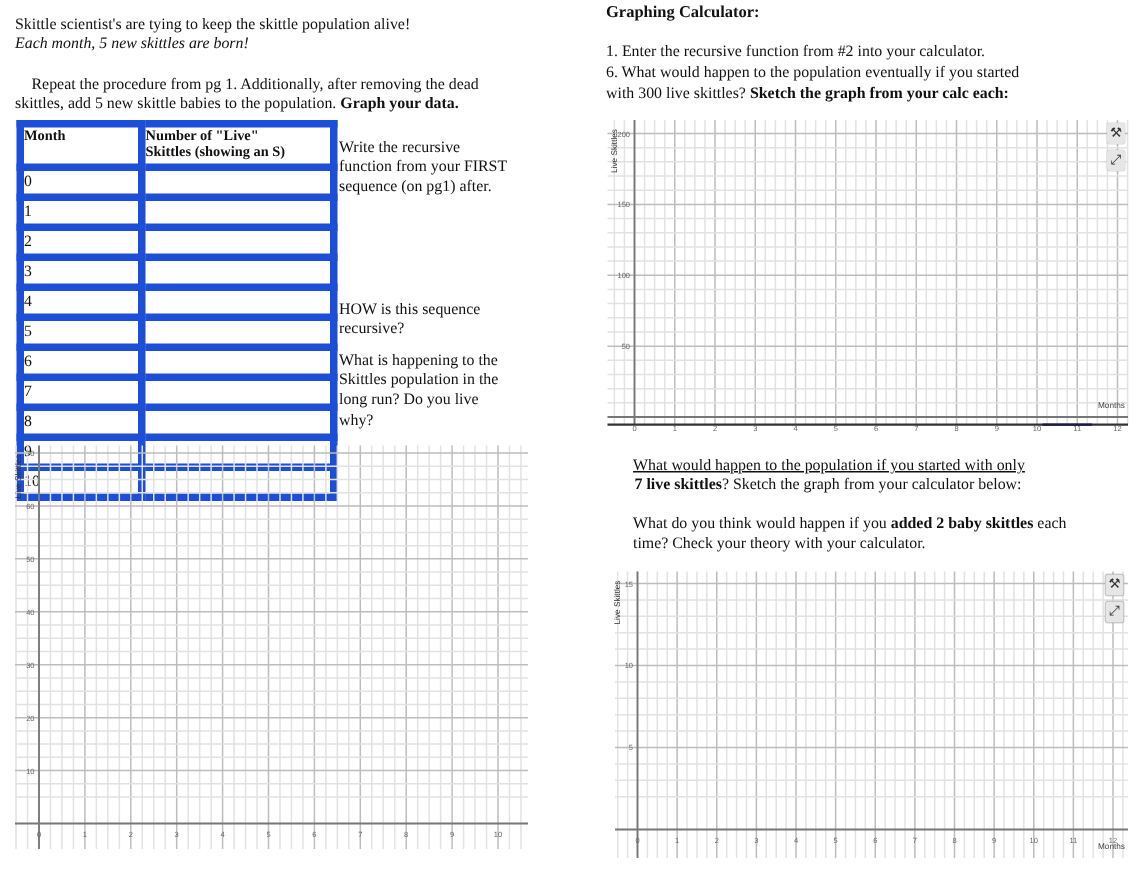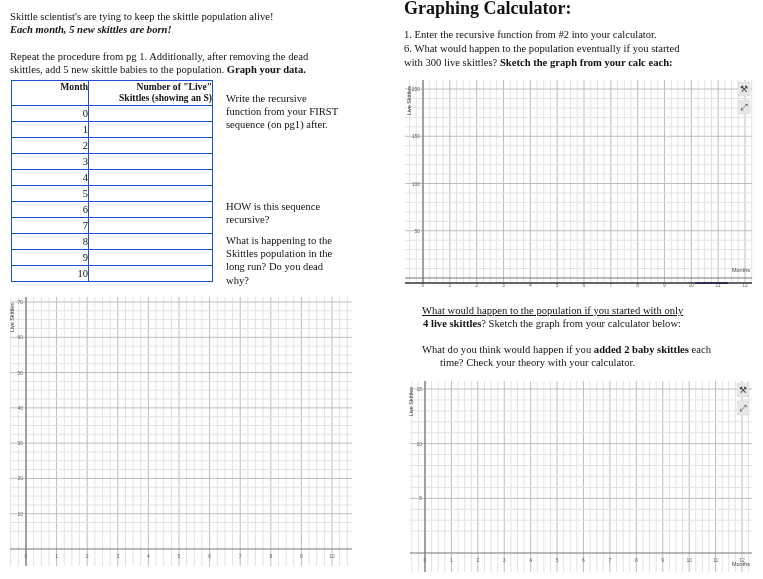--- a/index.html
+++ b/index.html
@@ -99,7 +99,7 @@
   <div>why?</div>
 </div>
 
-<div class="abs txt b" style="left:404px;top:1px;font-size:18px;line-height:15px;">Graphing Calculator:</div>
+<div class="abs txt b" style="left:404px;top:1px;font-size:11px;line-height:15px;">Graphing Calculator:</div>
 <div class="abs txt" style="left:404px;top:28px;">1. Enter the recursive function from #2 into your calculator.</div>
 <div class="abs txt" style="left:404px;top:42px;">6. What would happen to the population eventually if you started</div>
 <div class="abs txt" style="left:404px;top:56px;"><span>with 300 live skittles?    </span><span class="b">Sketch the graph from your calc each:</span></div>

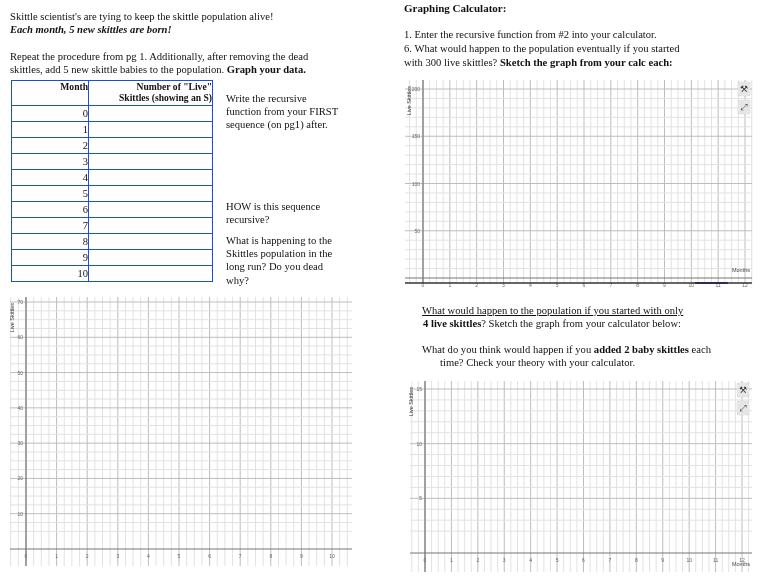--- a/index.html
+++ b/index.html
@@ -8,7 +8,7 @@
   .abs { position:absolute; }
   .txt { font-size:10.6px; line-height:13px; white-space:nowrap; }
   .b { font-weight:bold; }
-  .bi { font-weight:bold; font-style:italic; }
+  .bi { font-weight:normal; font-style:italic; }
   table.skt { position:absolute; left:11px; top:80px; border-collapse:collapse;
               font-size:10.5px; }
   table.skt td, table.skt th { border:1px solid #1d4ed8; padding:0; text-align:right; }

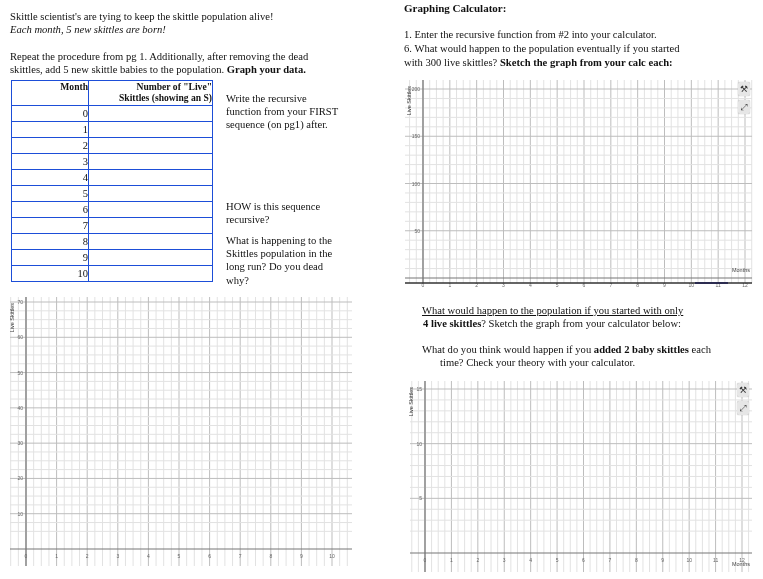--- a/index.html
+++ b/index.html
@@ -25,7 +25,7 @@
 
 <div class="abs txt" style="left:10px;top:10px;">Skittle scientist's are tying to keep the skittle population alive!</div>
 <div class="abs txt bi" style="left:10px;top:23px;">Each month, 5 new skittles are born!</div>
-<div class="abs txt" style="left:10px;top:50px;">Repeat the procedure from pg 1.  Additionally, after removing the dead</div>
+<div class="abs txt" style="left:21px;top:50px;">Repeat the procedure from pg 1.  Additionally, after removing the dead</div>
 <div class="abs txt" style="left:10px;top:63px;"><span>skittles, add 5 new skittle babies to the population.  </span><span class="b">Graph your data.</span></div>
 
 <table class="skt">

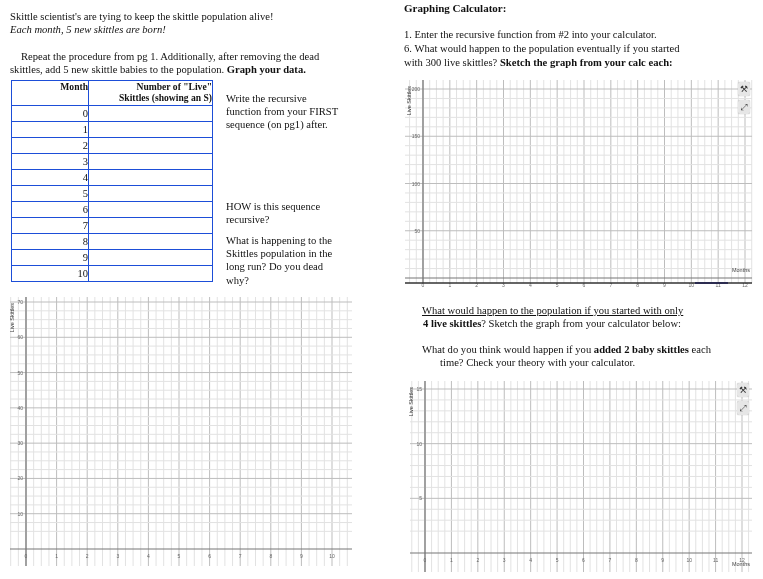--- a/index.html
+++ b/index.html
@@ -11,7 +11,7 @@
   .bi { font-weight:normal; font-style:italic; }
   table.skt { position:absolute; left:11px; top:80px; border-collapse:collapse;
               font-size:10.5px; }
-  table.skt td, table.skt th { border:1px solid #1d4ed8; padding:0; text-align:right; }
+  table.skt td, table.skt th { border:5px solid #1d4ed8; padding:0; text-align:left; }
   table.skt th { font-weight:bold; height:24px; line-height:11px; vertical-align:top; font-size:9.6px; }
   table.skt td { height:15px; line-height:15px; }
   .c1 { width:76px; } .c2 { width:123px; }

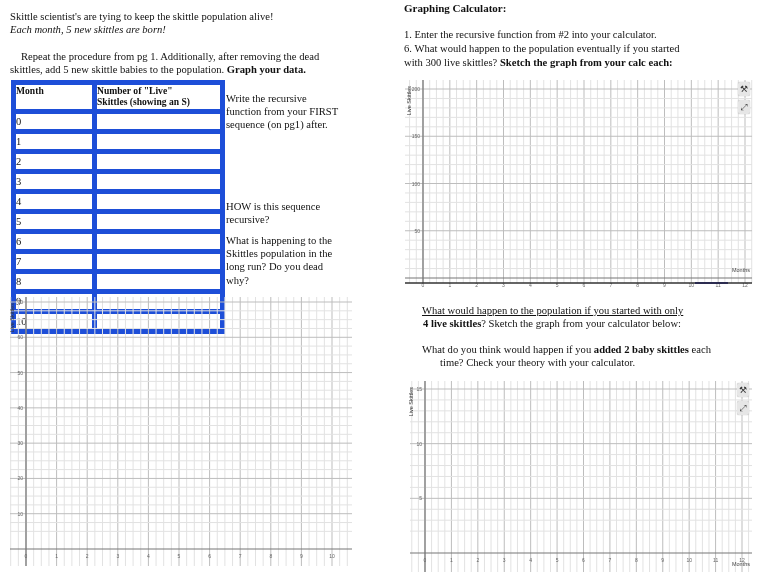--- a/index.html
+++ b/index.html
@@ -95,7 +95,7 @@
 <div class="abs txt" style="left:226px;top:234px;line-height:13.2px;">
   <div>What is happening to the</div>
   <div>Skittles population in the</div>
-  <div>long run?  Do you dead</div>
+  <div>long run?  Do you live</div>
   <div>why?</div>
 </div>
 

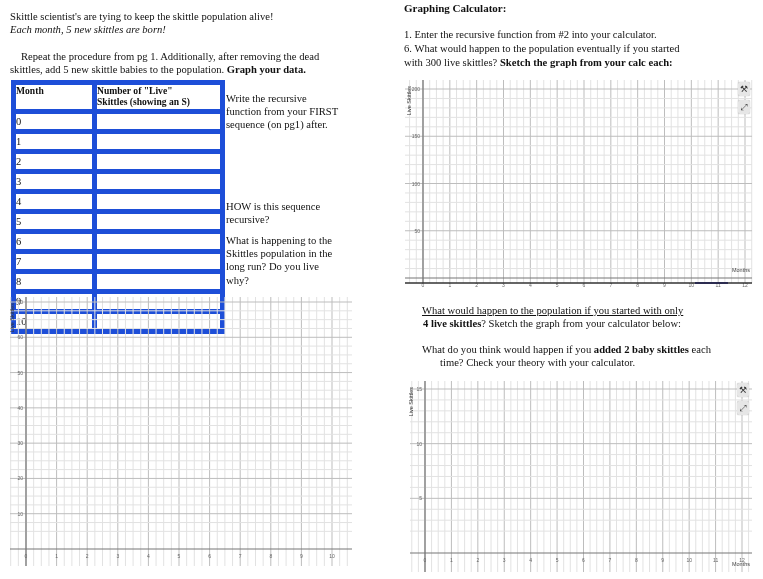--- a/index.html
+++ b/index.html
@@ -105,7 +105,7 @@
 <div class="abs txt" style="left:404px;top:56px;"><span>with 300 live skittles?    </span><span class="b">Sketch the graph from your calc each:</span></div>
 
 <div class="abs txt" style="left:422px;top:304px;text-decoration:underline;">What would happen to the population if you started with only</div>
-<div class="abs txt" style="left:423px;top:317px;"><span class="b">4 live skittles</span><span>?    Sketch the graph from your calculator below:</span></div>
+<div class="abs txt" style="left:423px;top:317px;"><span class="b">7 live skittles</span><span>?    Sketch the graph from your calculator below:</span></div>
 <div class="abs txt" style="left:422px;top:343px;"><span>What do you think would happen if you </span><span class="b">added 2 baby skittles</span><span> each</span></div>
 <div class="abs txt" style="left:440px;top:356px;">time?   Check your theory with your calculator.</div>
 

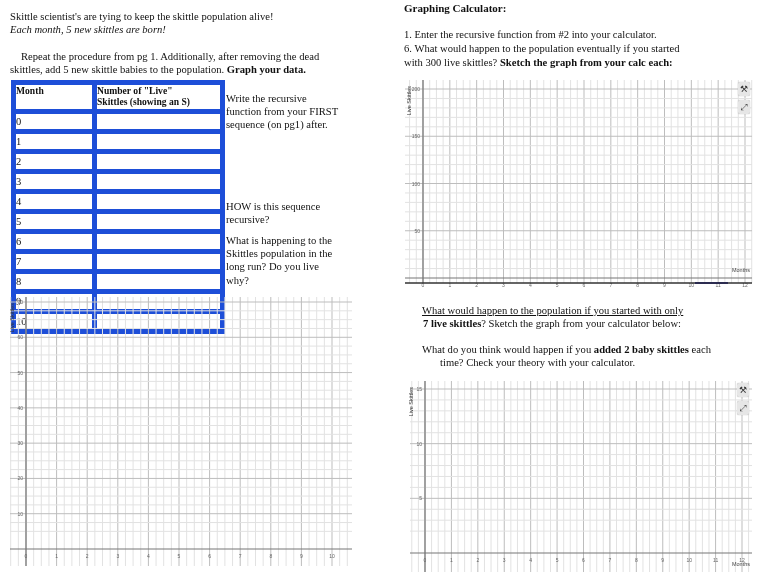--- a/index.html
+++ b/index.html
@@ -107,7 +107,7 @@
 <div class="abs txt" style="left:422px;top:304px;text-decoration:underline;">What would happen to the population if you started with only</div>
 <div class="abs txt" style="left:423px;top:317px;"><span class="b">7 live skittles</span><span>?    Sketch the graph from your calculator below:</span></div>
 <div class="abs txt" style="left:422px;top:343px;"><span>What do you think would happen if you </span><span class="b">added 2 baby skittles</span><span> each</span></div>
-<div class="abs txt" style="left:440px;top:356px;">time?   Check your theory with your calculator.</div>
+<div class="abs txt" style="left:422px;top:356px;">time?   Check your theory with your calculator.</div>
 
 <svg id="g0" class="abs" style="left:0;top:0;" width="763" height="579">
     <line x1="409.5833333333333" y1="80" x2="409.5833333333333" y2="283" stroke="#e2e2e2" stroke-width="1"></line>

